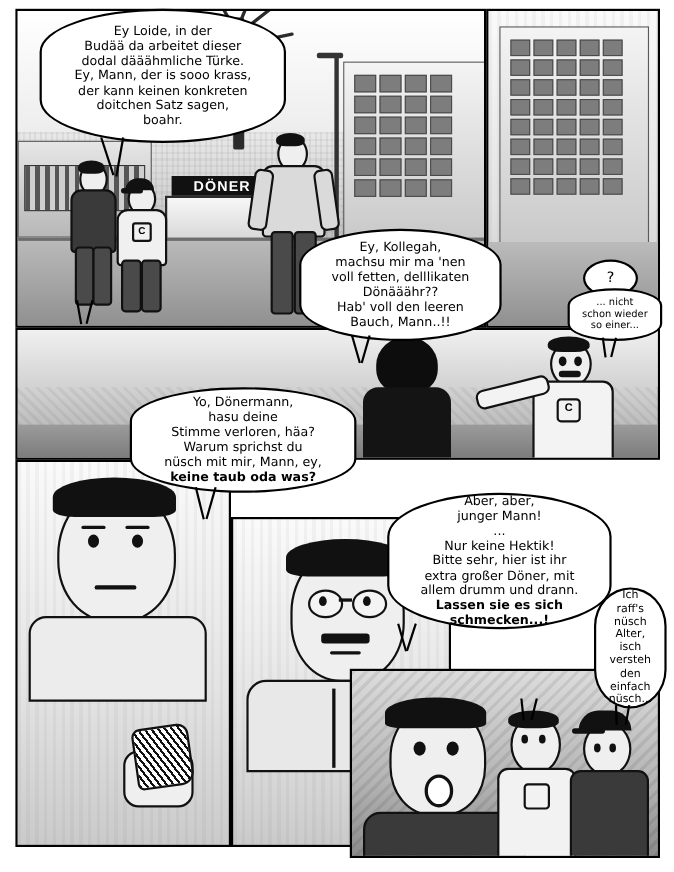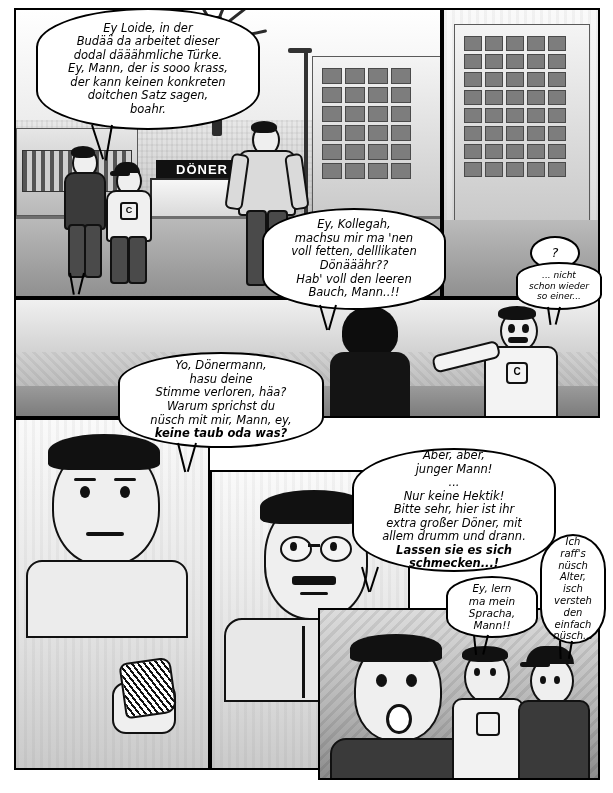--- a/index.html
+++ b/index.html
@@ -205,7 +205,6 @@
   .balloon p {
     margin: 0;
     white-space: pre-line;
-    font-style: italic;
   }
   .balloon .strong { font-weight: bold; }
   .tail-line {

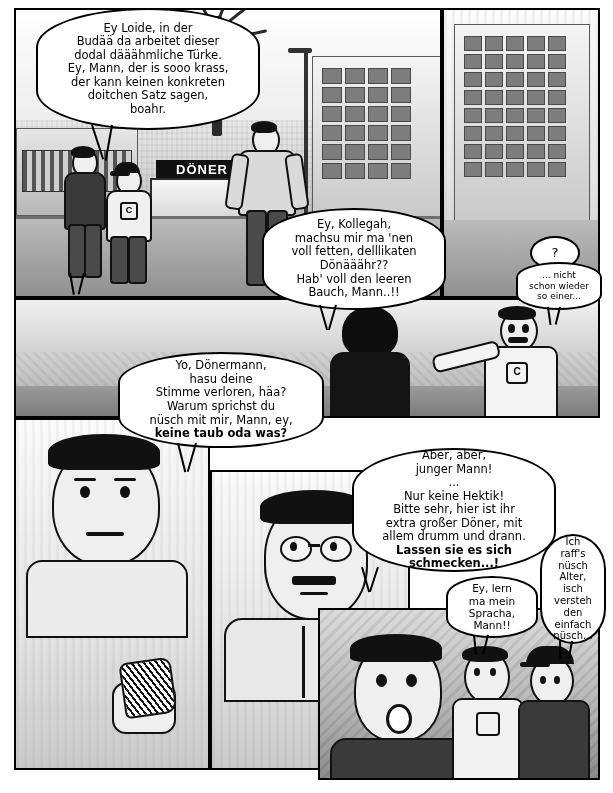--- a/index.html
+++ b/index.html
@@ -448,7 +448,7 @@
   <div class="tail-line" style="left:70px;top:272px;width:22px;transform:rotate(80deg);"></div>
   <div class="tail-line" style="left:84px;top:272px;width:22px;transform:rotate(104deg);"></div>
 
-  <div class="balloon" style="left:262px; top:208px; width:184px; height:102px; font-size:11.5px;">
+  <div class="balloon" style="left:272px; top:208px; width:184px; height:102px; font-size:11.5px;">
     <p>Ey, Kollegah,
 machsu mir ma 'nen
 voll fetten, delllikaten

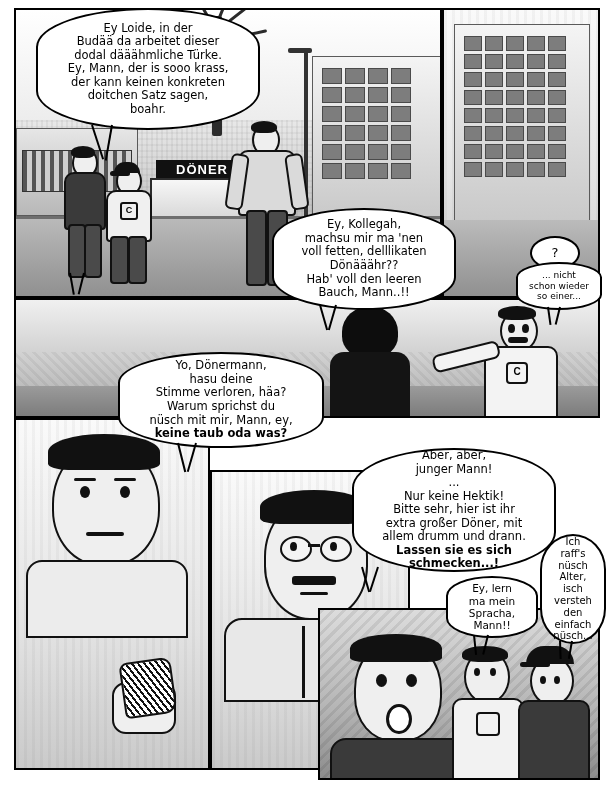--- a/index.html
+++ b/index.html
@@ -497,12 +497,6 @@
   <div class="tail-line" style="left:362px;top:566px;width:26px;transform:rotate(74deg);"></div>
 
 
-  <div class="balloon" style="left:446px; top:576px; width:92px; height:62px; font-size:10.5px;">
-    <p>Ey, lern
-ma mein
-Spracha,
-Mann!!</p>
-  </div>
   <div class="tail-line" style="left:474px;top:634px;width:20px;transform:rotate(84deg);"></div>
   <div class="tail-line" style="left:488px;top:634px;width:20px;transform:rotate(104deg);"></div>
 

